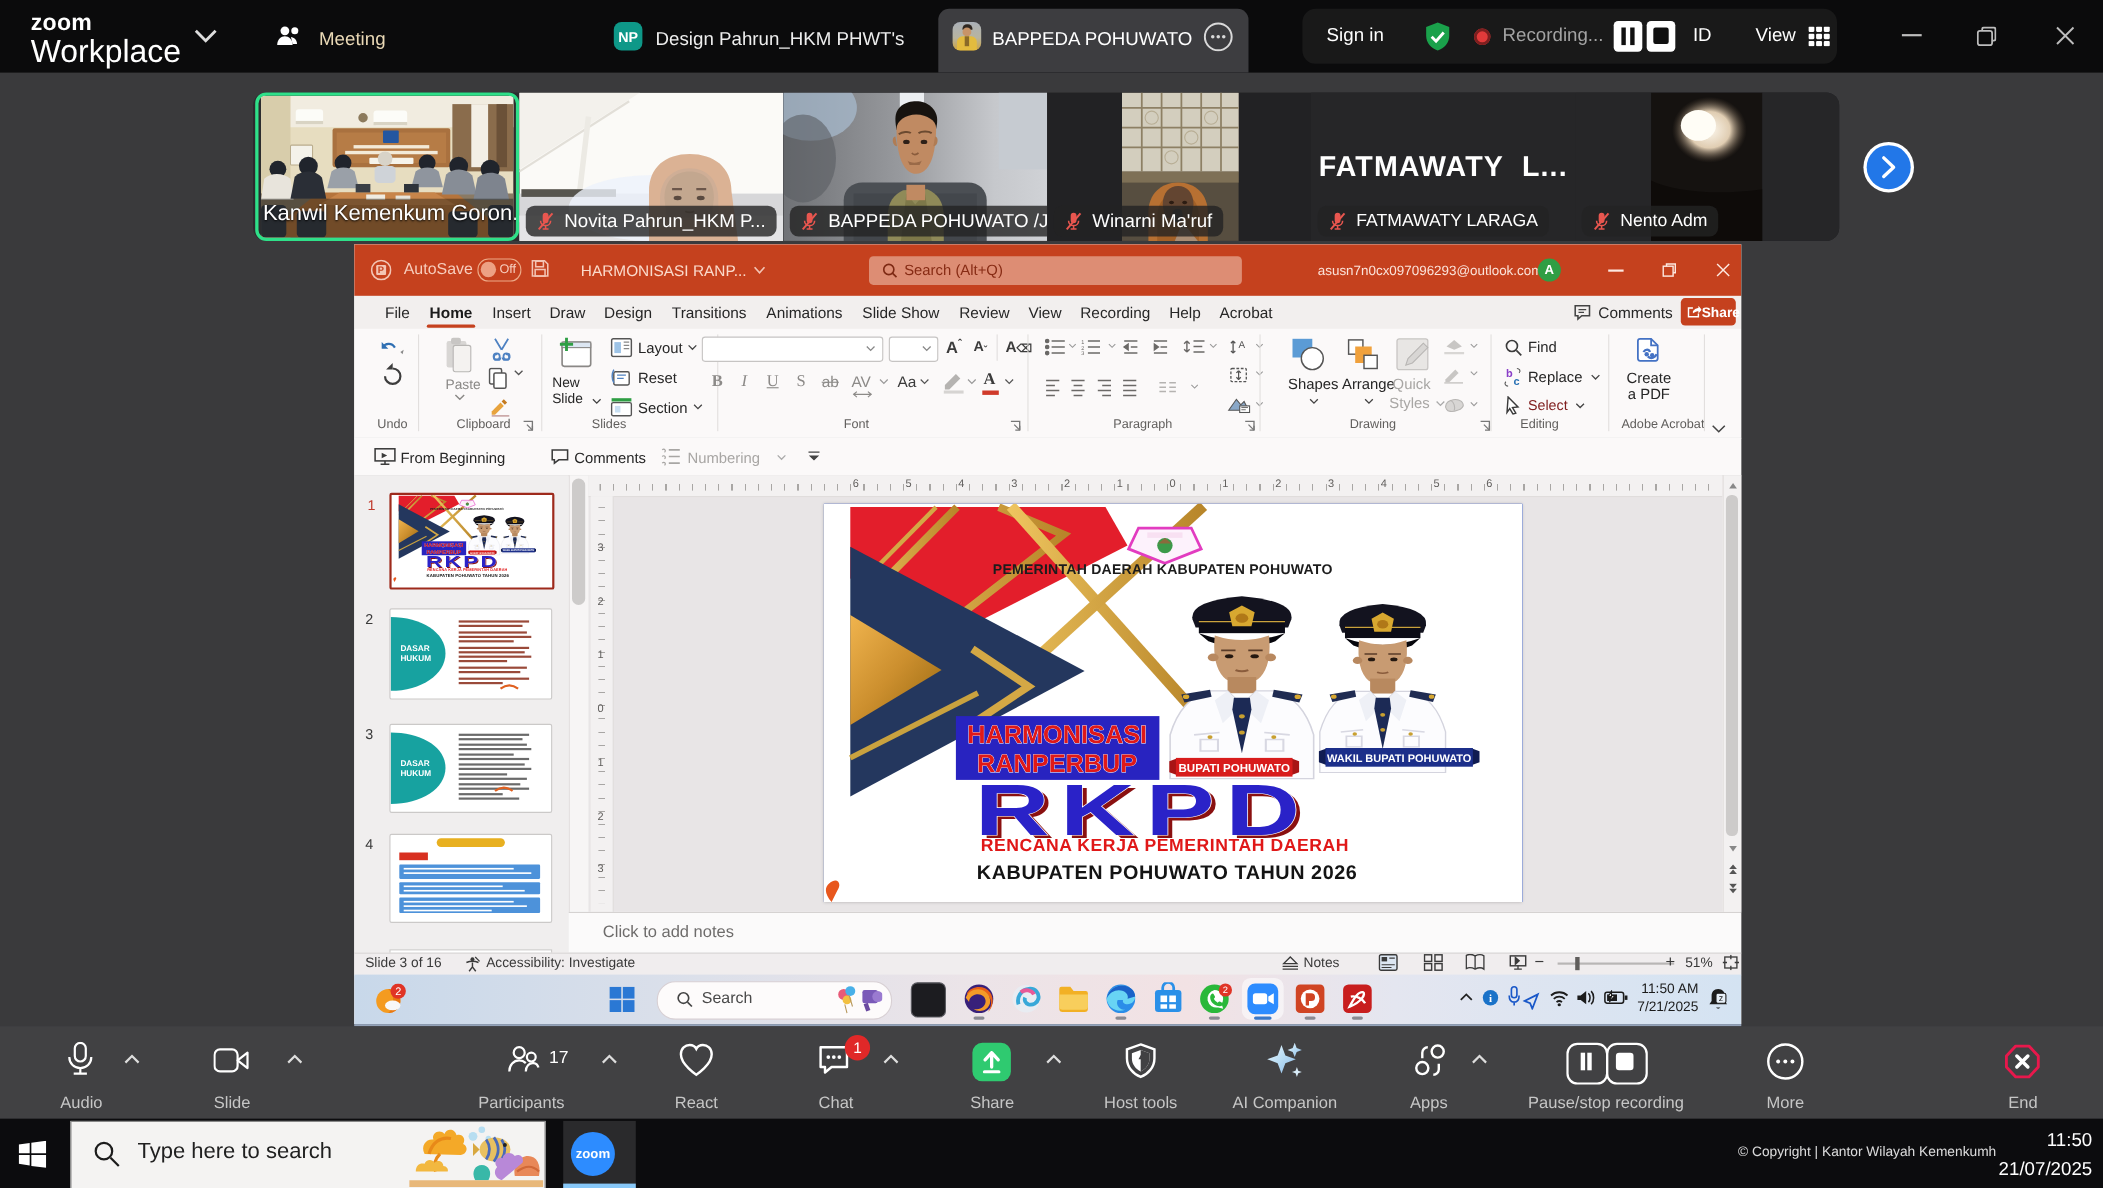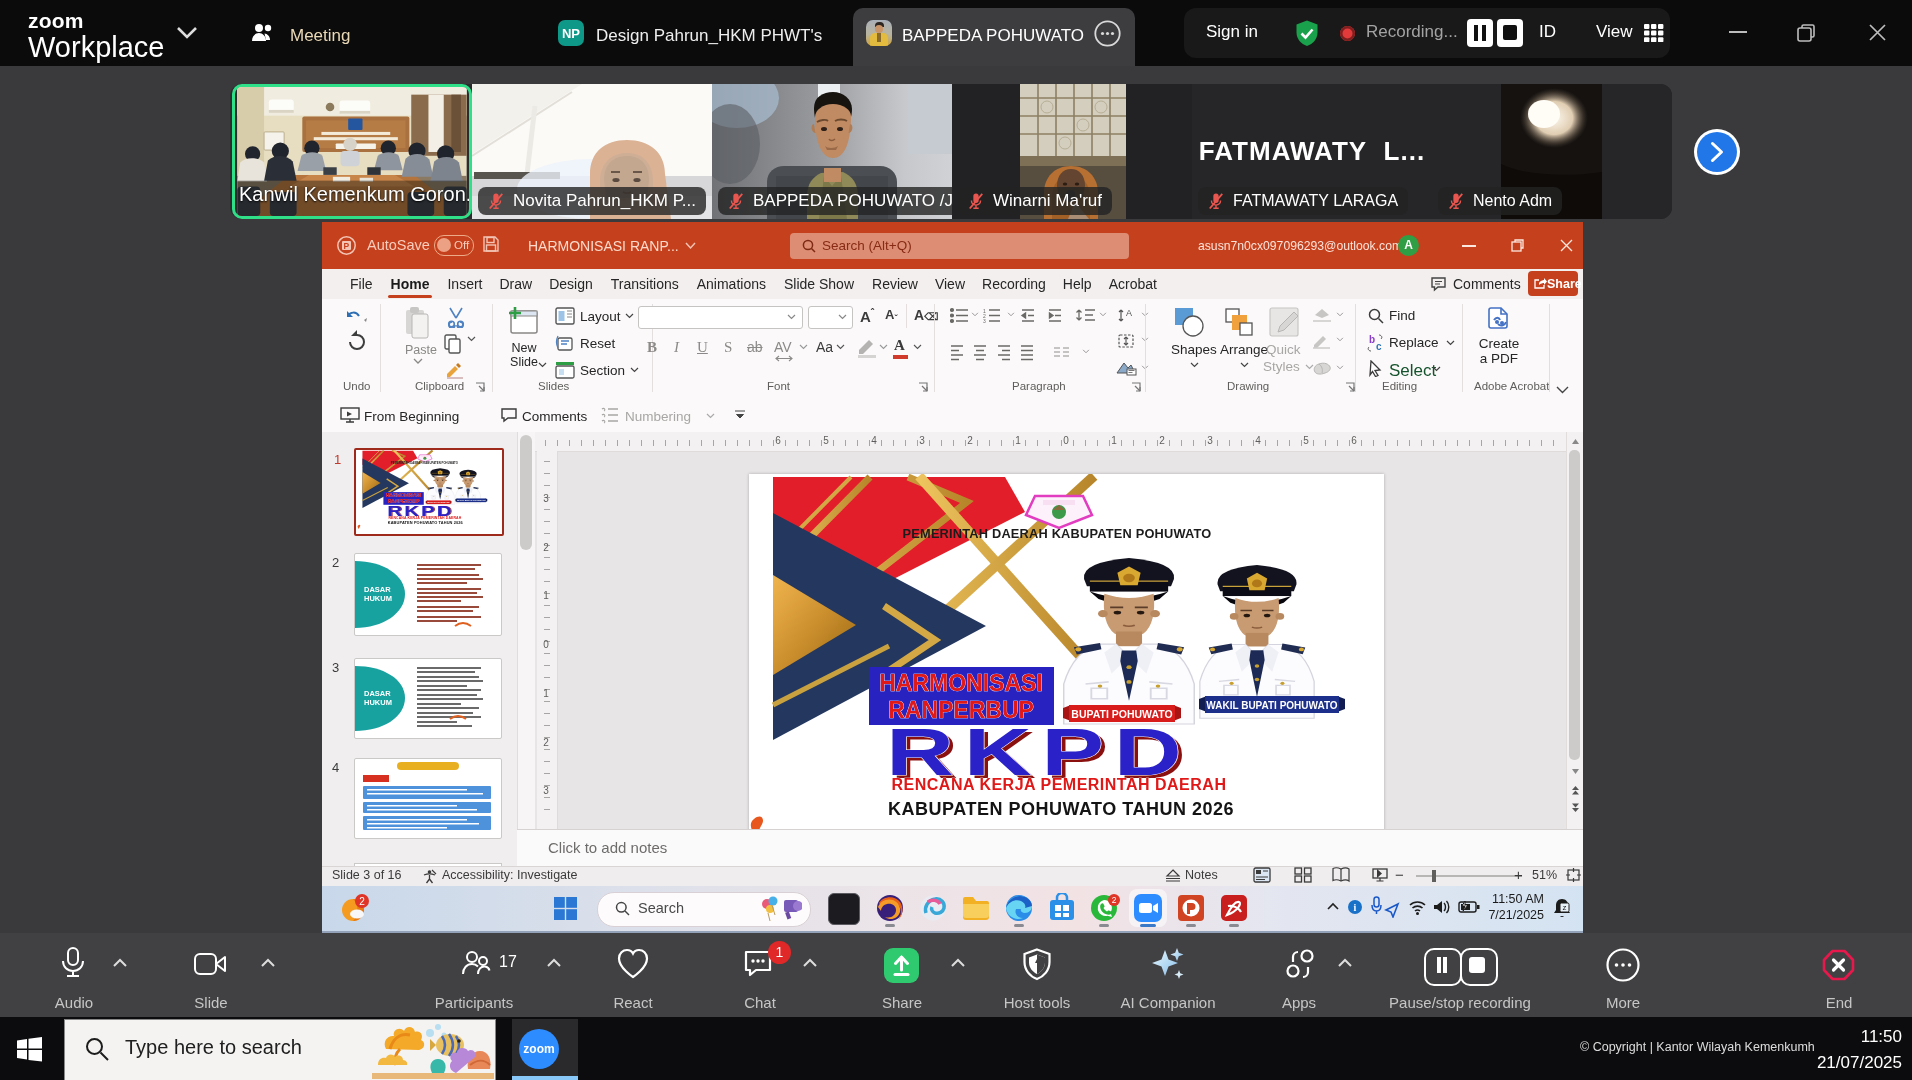--- a/index.html
+++ b/index.html
@@ -385,7 +385,7 @@
       <rect x="6" y="6" width="26" height="5" fill="#dce6f2" stroke="#8a8886" stroke-width="1"></rect>
       <path d="M10 2v12M4 8h12" stroke="#2e9e44" stroke-width="2.6"></path>
     </svg>
- <div class="abs" style="left:180px;top:119px;color:#262626;font-size:12.5px;text-align:center;width:44px">New<br>Slide</div>
+ <div class="abs" style="left:180px;top:119px;color:#262626;font-size:12.5px;text-align:left;width:44px">New<br>Slide</div>
  <svg class="abs" style="left:216px;top:140px" width="9" height="6" viewBox="0 0 9 6">
       <path d="M1 1l3.5 3.5L8 1" stroke="#444" stroke-width="1.2" fill="none"></path>
     </svg>

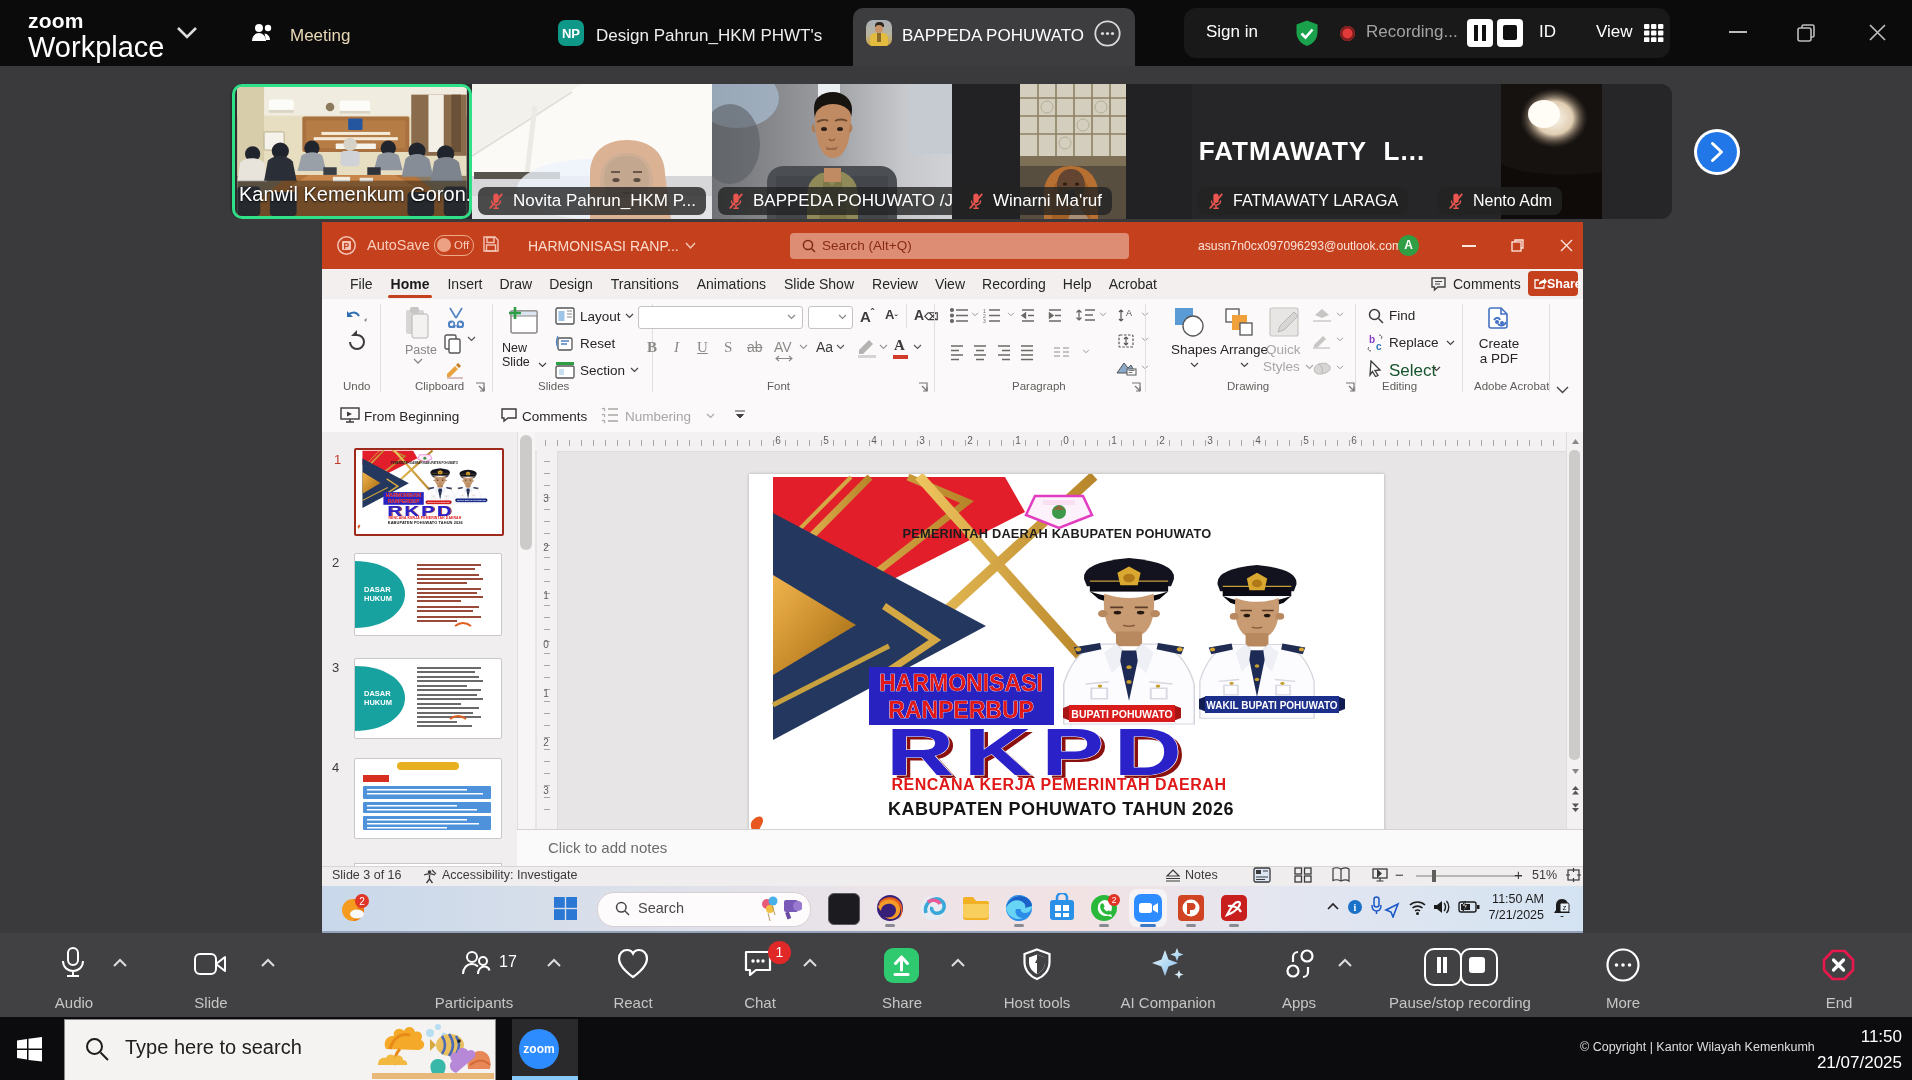--- a/index.html
+++ b/index.html
@@ -619,7 +619,7 @@
  <svg class="abs" style="left:1046px;top:138px" width="15" height="17" viewBox="0 0 15 17">
       <path d="M3 1l9 9-5 .5 3 5-2.5 1-3-5L2 15z" fill="#fff" stroke="#3b3b3b" stroke-width="1.3"></path>
     </svg>
- <div class="abs" style="left:1067px;top:139px;color:#14532d;font-size:17px">Select</div>
+ <div class="abs" style="left:1067px;top:139px;color:#7f1d1d;font-size:13px">Select</div>
  <svg class="abs" style="left:1110px;top:144px" width="9" height="6" viewBox="0 0 9 6">
       <path d="M1 1l3.5 3.5L8 1" stroke="#444" stroke-width="1.2" fill="none"></path>
     </svg>

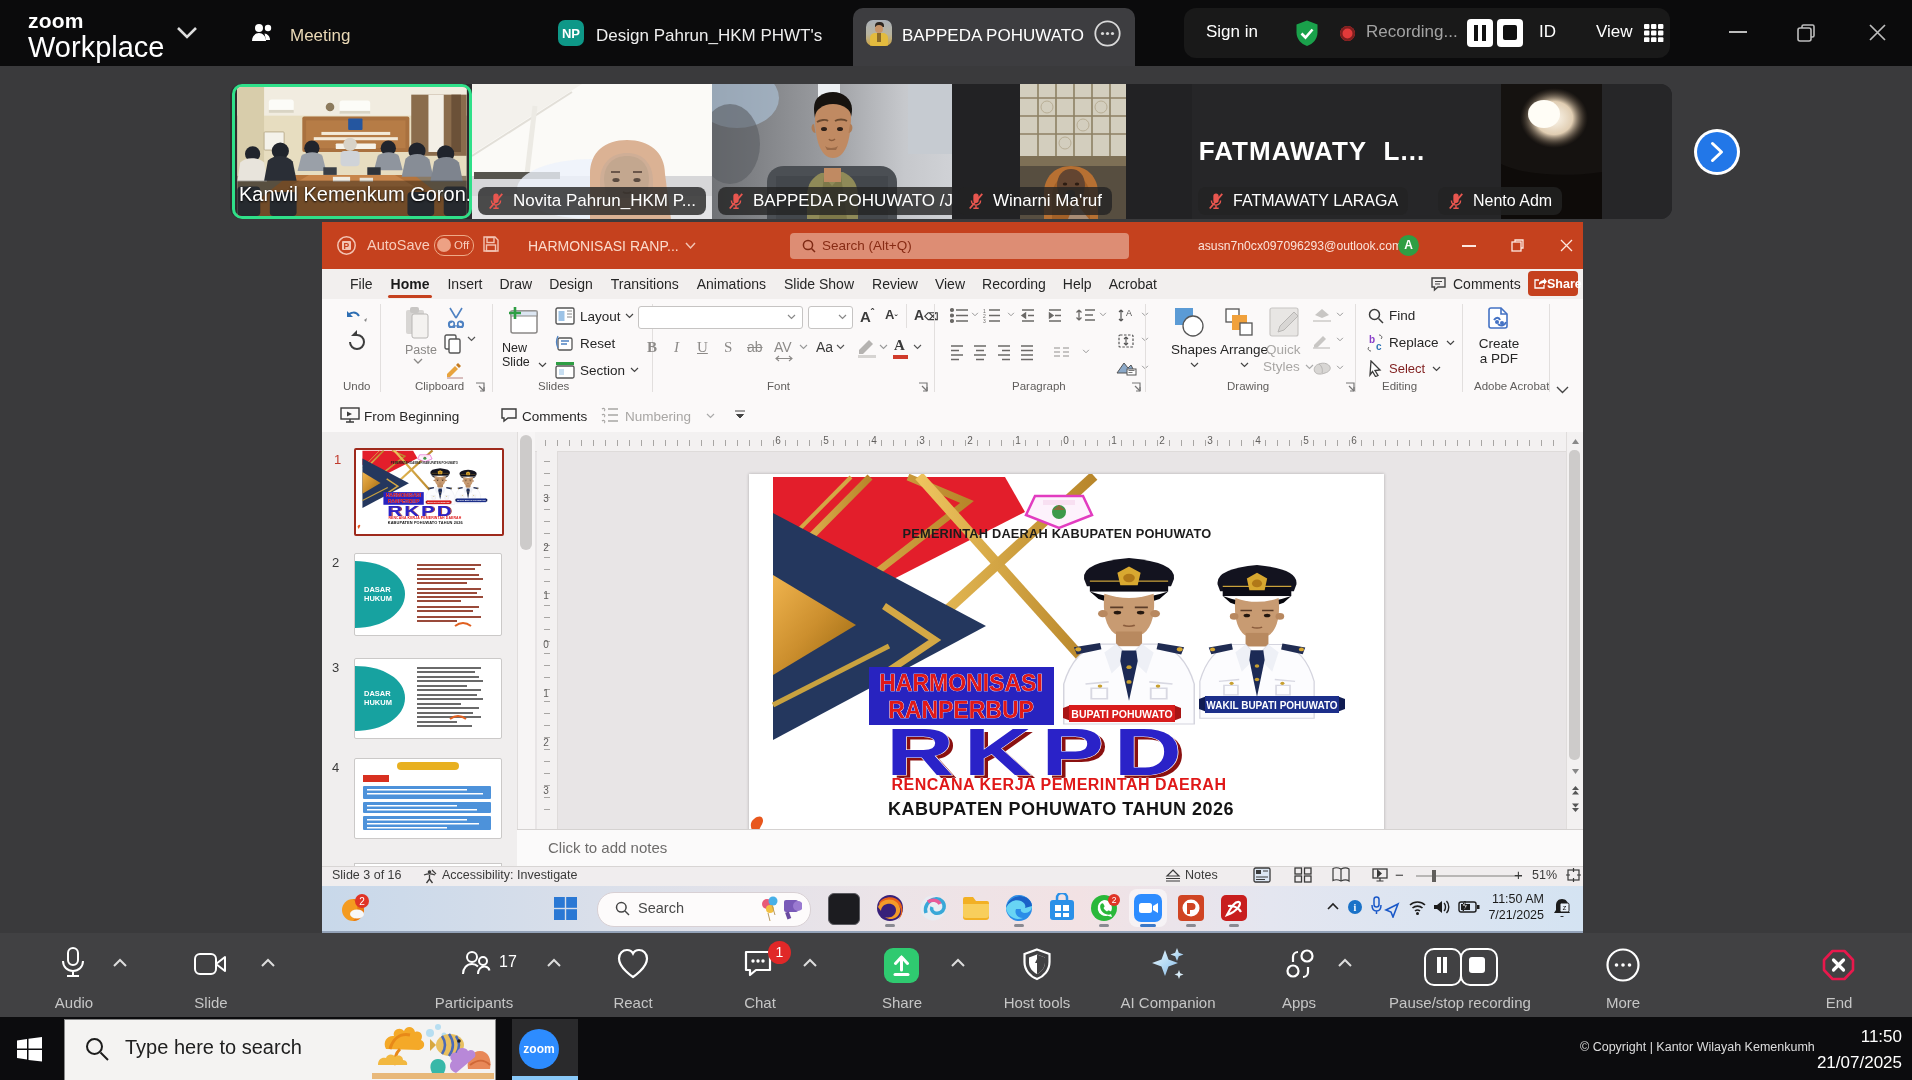--- a/index.html
+++ b/index.html
@@ -697,7 +697,7 @@
       <span class="abs" style="left:0;top:334px;width:18px;text-align:center">3</span>
     </div>
 
- <div class="abs" style="left:427px;top:252px;width:635px;height:362px;background:#1d4ed8;box-shadow:0 0 3px rgba(0,0,0,.25)">
+ <div class="abs" style="left:427px;top:236px;width:635px;height:362px;background:#1d4ed8;box-shadow:0 0 3px rgba(0,0,0,.25)">
  <svg width="635" height="362" viewBox="0 0 635 362">
  <defs>
   <linearGradient id="goldg" x1="0" y1="0" x2="1" y2="1">

